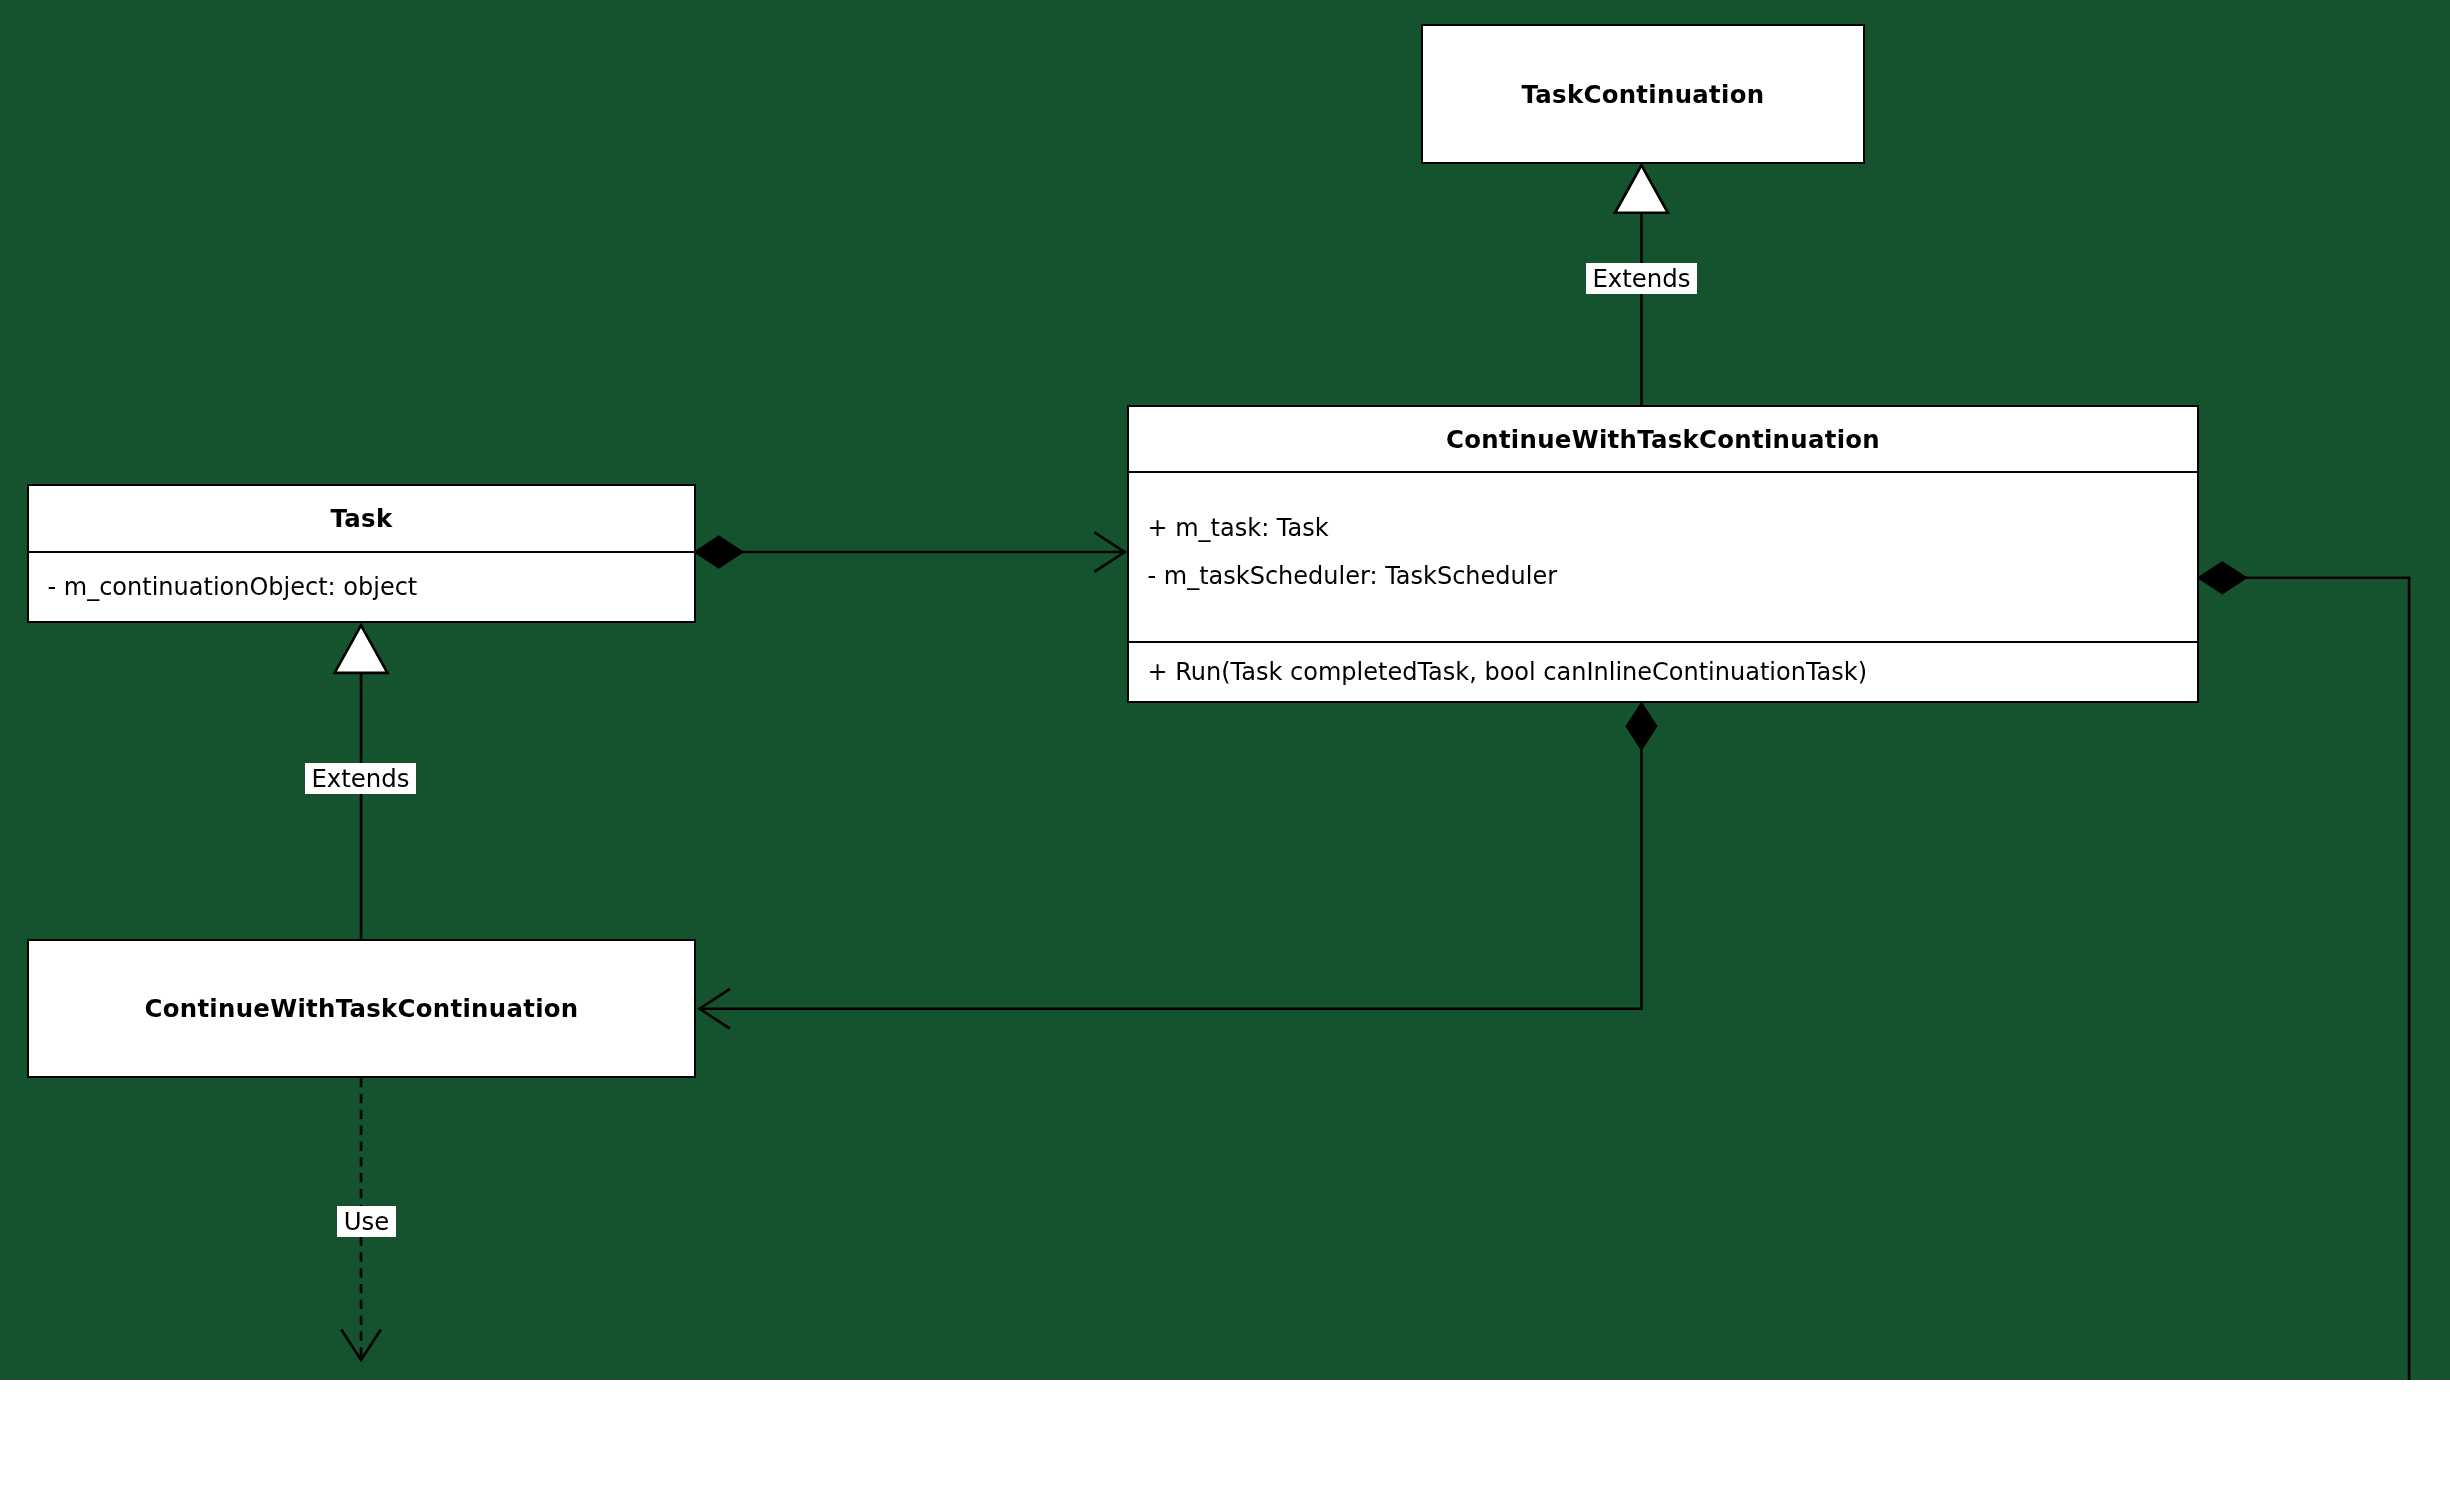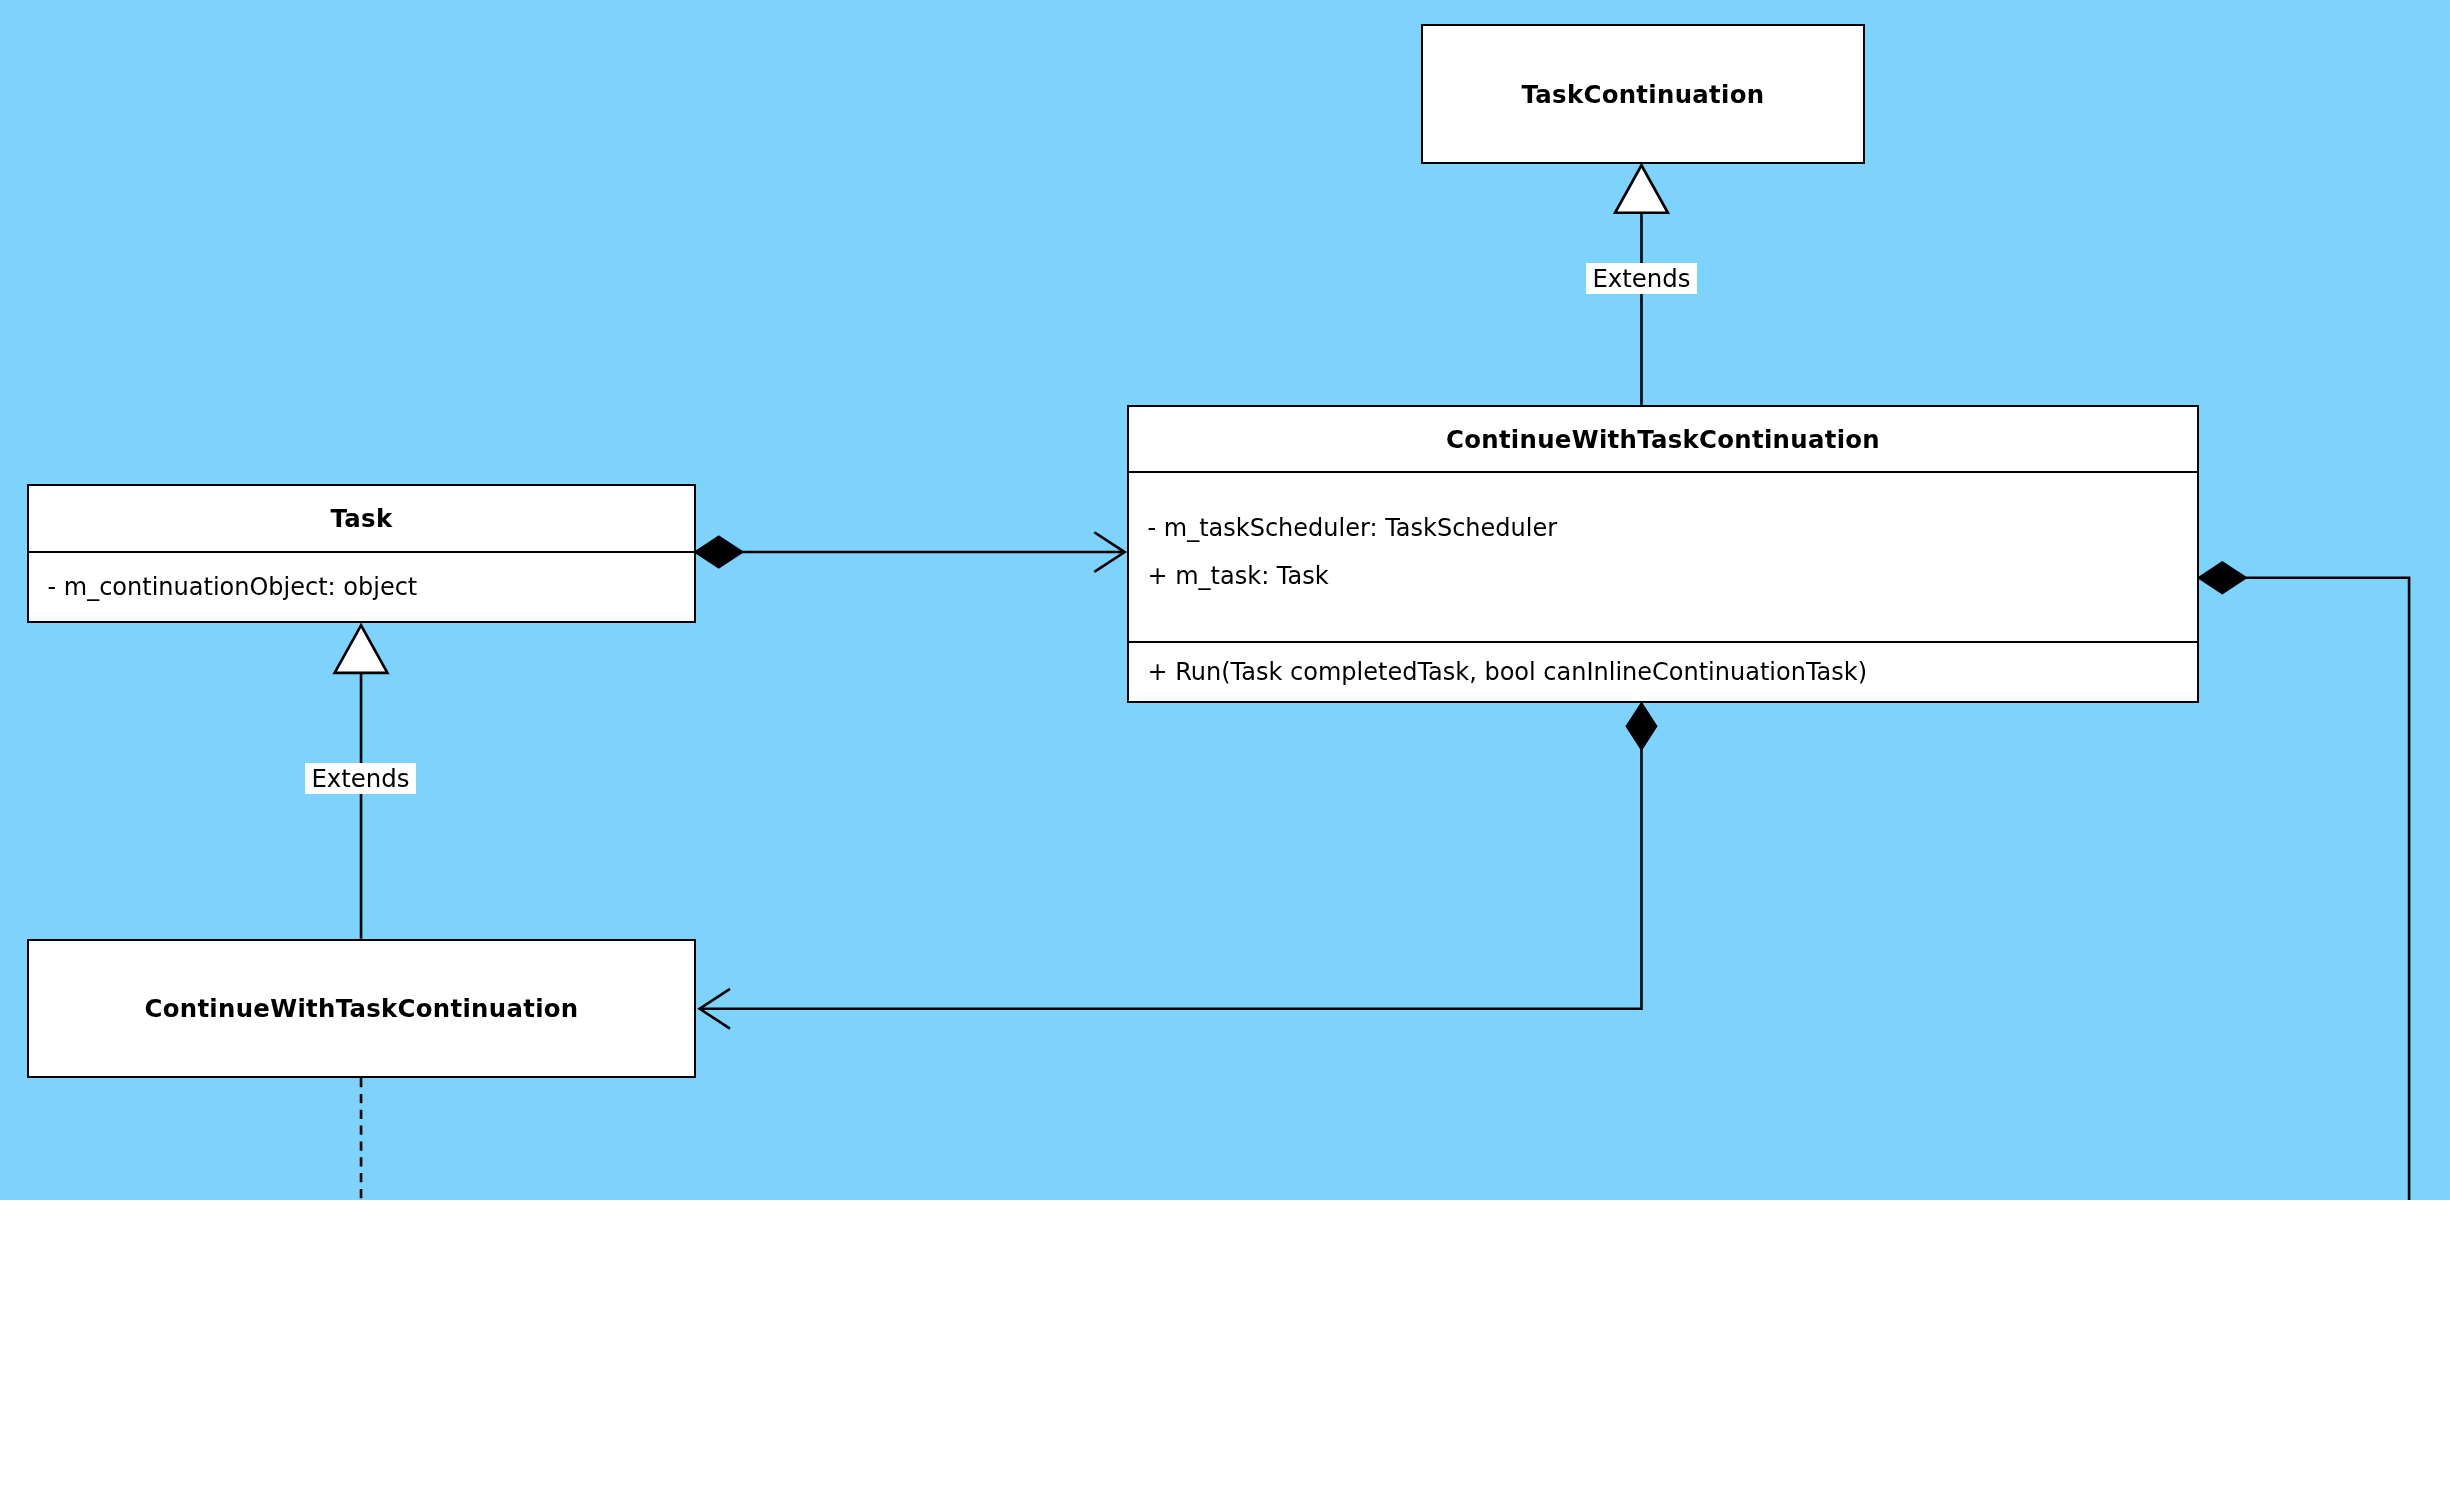--- a/index.html
+++ b/index.html
@@ -9,8 +9,8 @@
   .canvas {
     position: relative;
     width: 2450px;
-    height: 1200px;
-    background: #7dd3fc;
+    height: 1380px;
+    background: #14532d;
     overflow: hidden;
   }
 

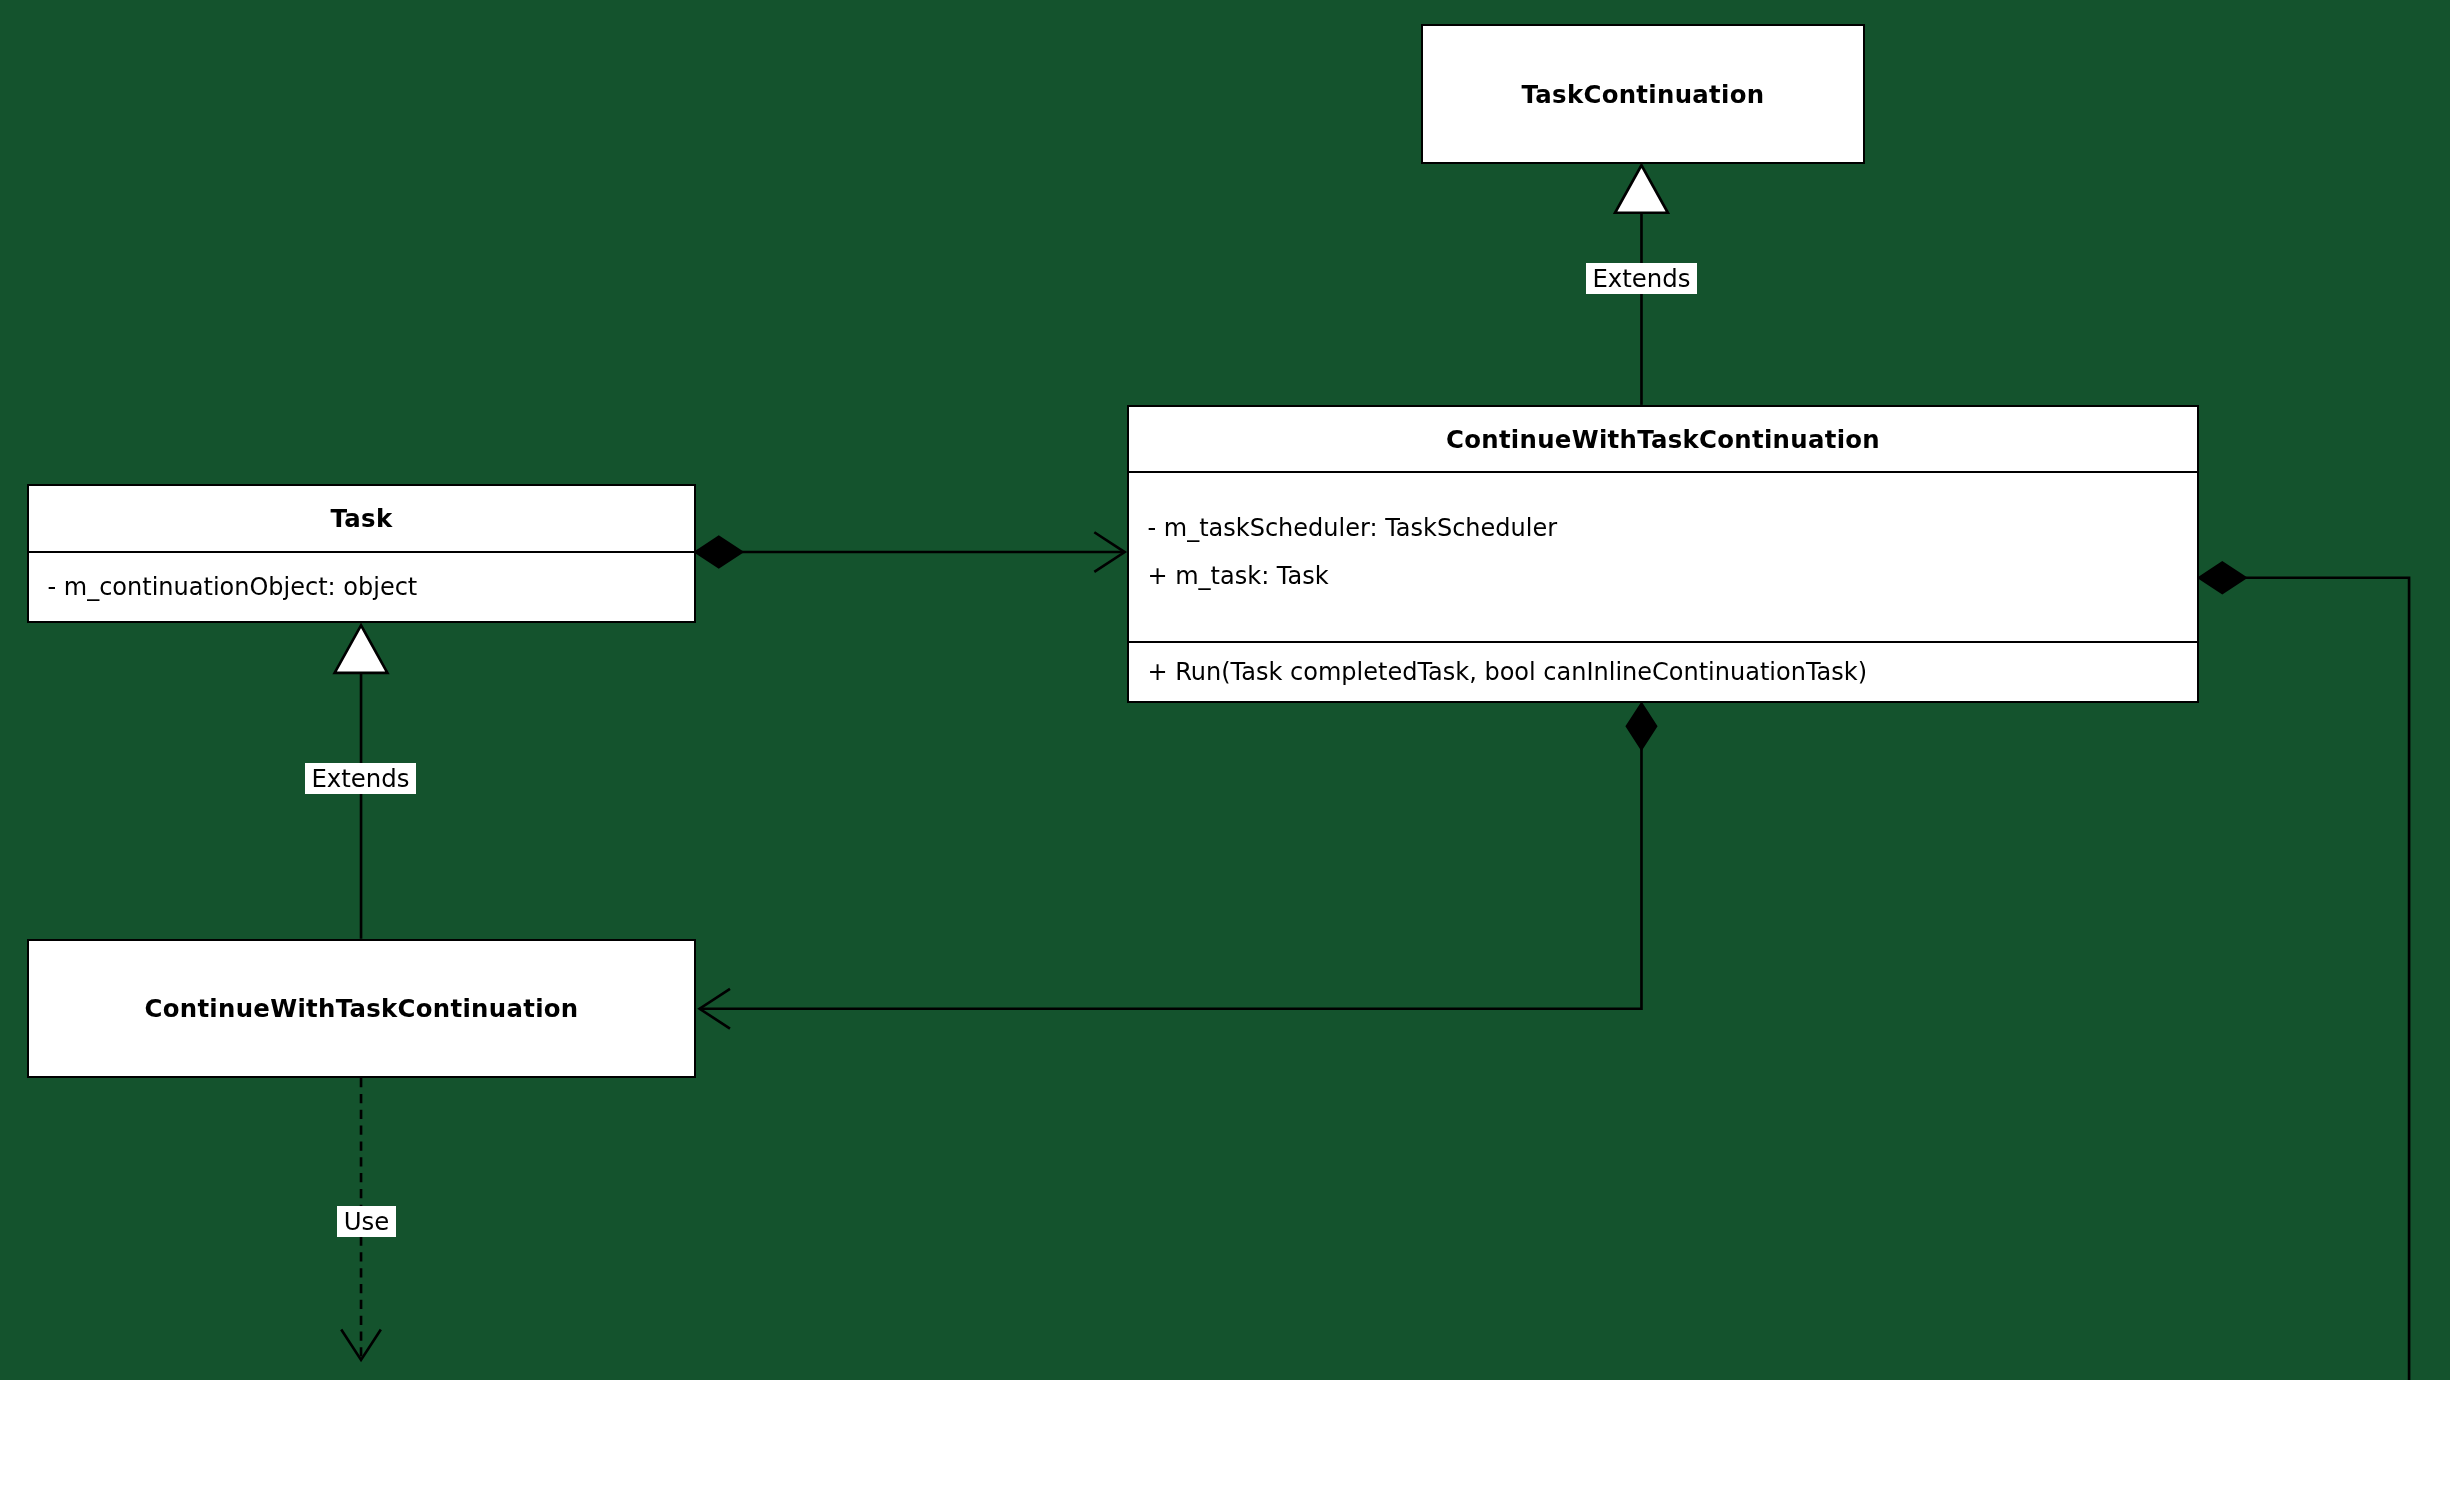--- a/index.html
+++ b/index.html
@@ -131,8 +131,8 @@
   <div id="box-main" class="class-box">
     <div class="class-title">ContinueWithTaskContinuation</div>
     <div class="compartment fields">
+      <div class="member-line">+ m_task: Task</div>
       <div class="member-line">- m_taskScheduler: TaskScheduler</div>
-      <div class="member-line">+ m_task: Task</div>
     </div>
     <div class="compartment methods divider-top">
       <div class="member-line">+ Run(Task completedTask, bool canInlineContinuationTask)</div>

